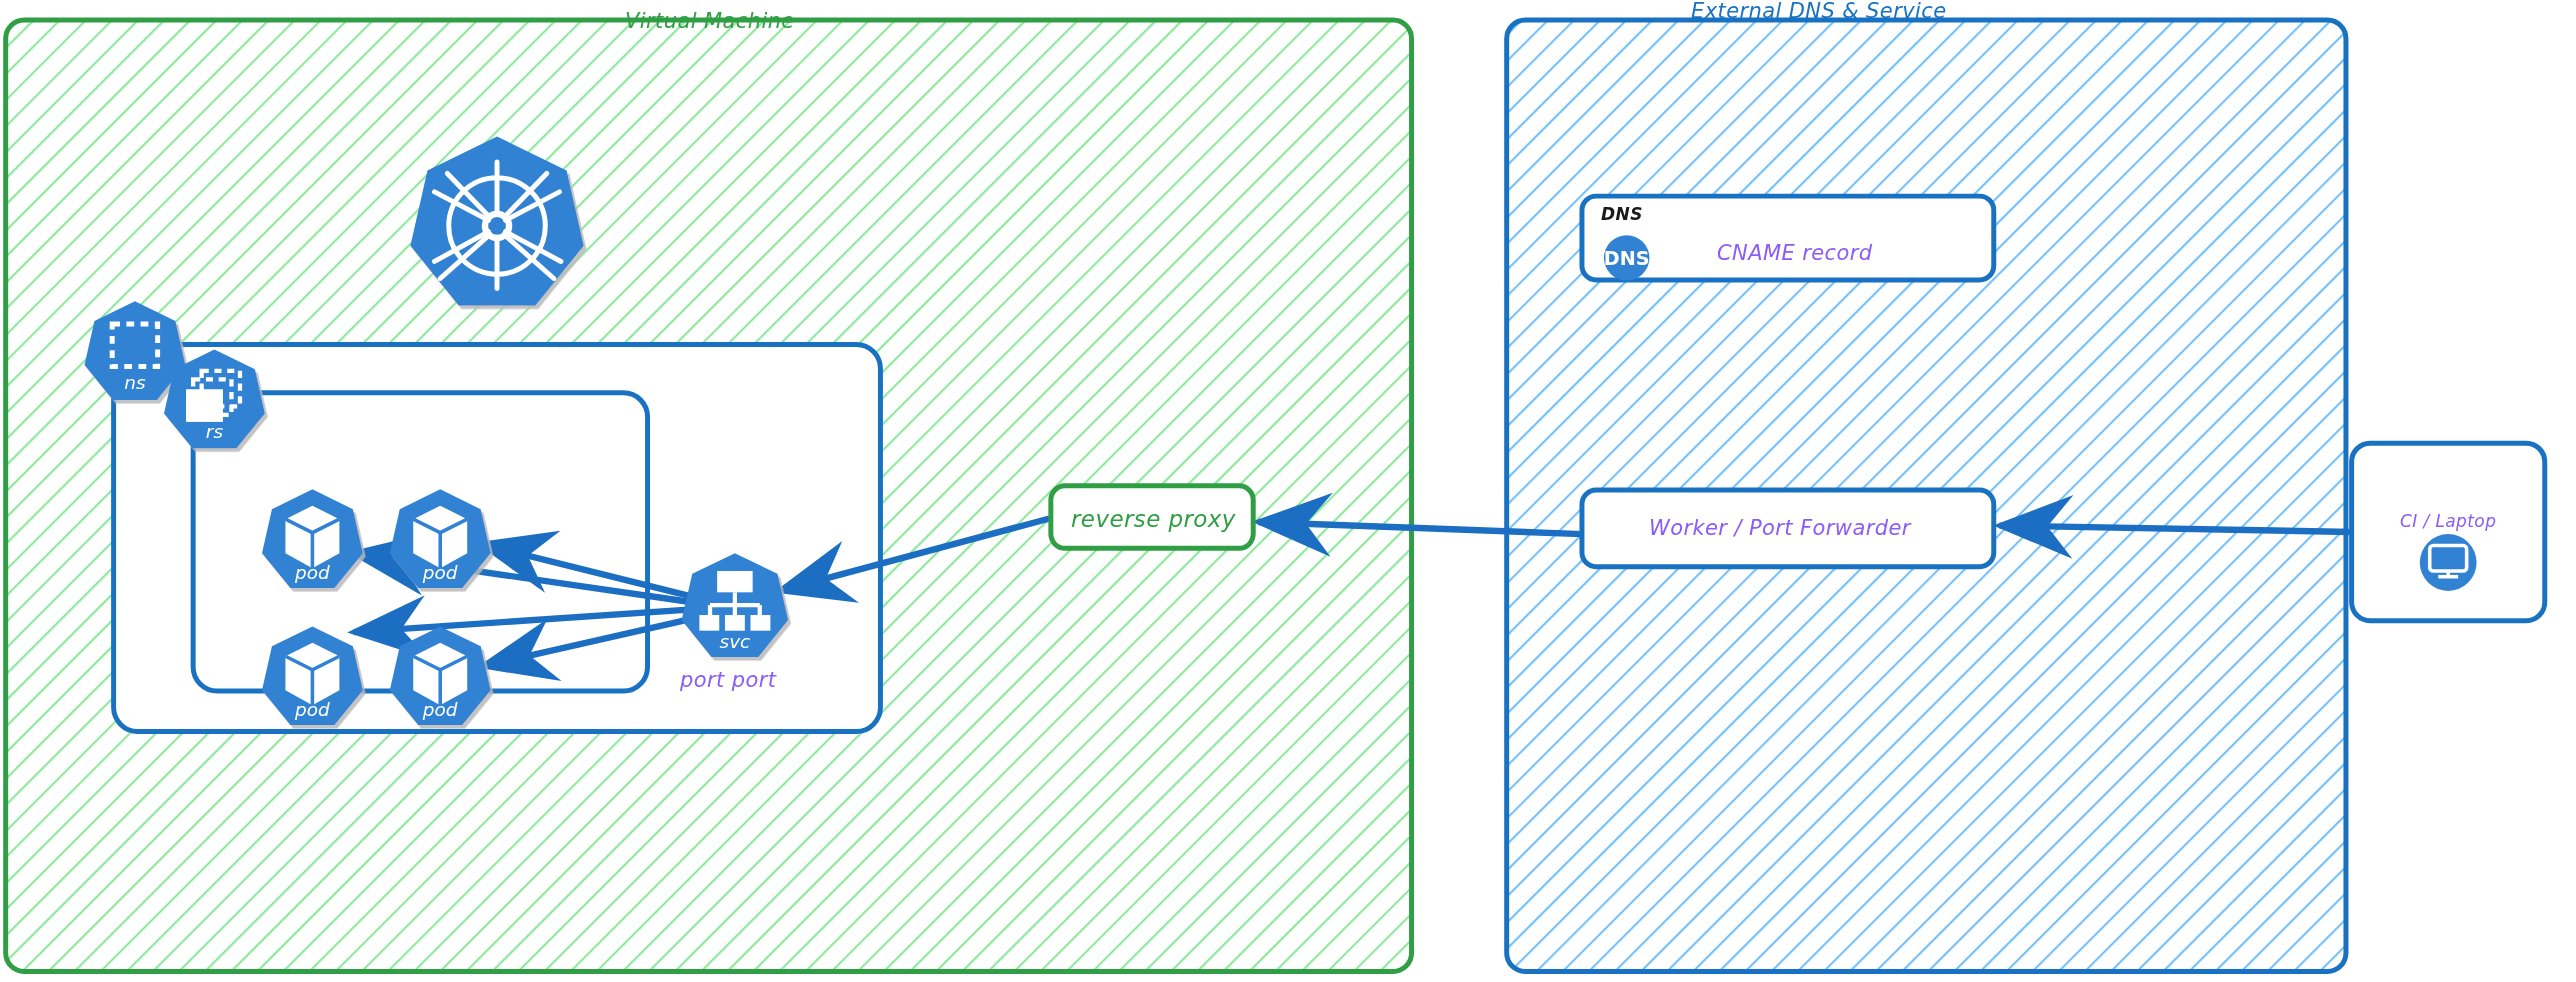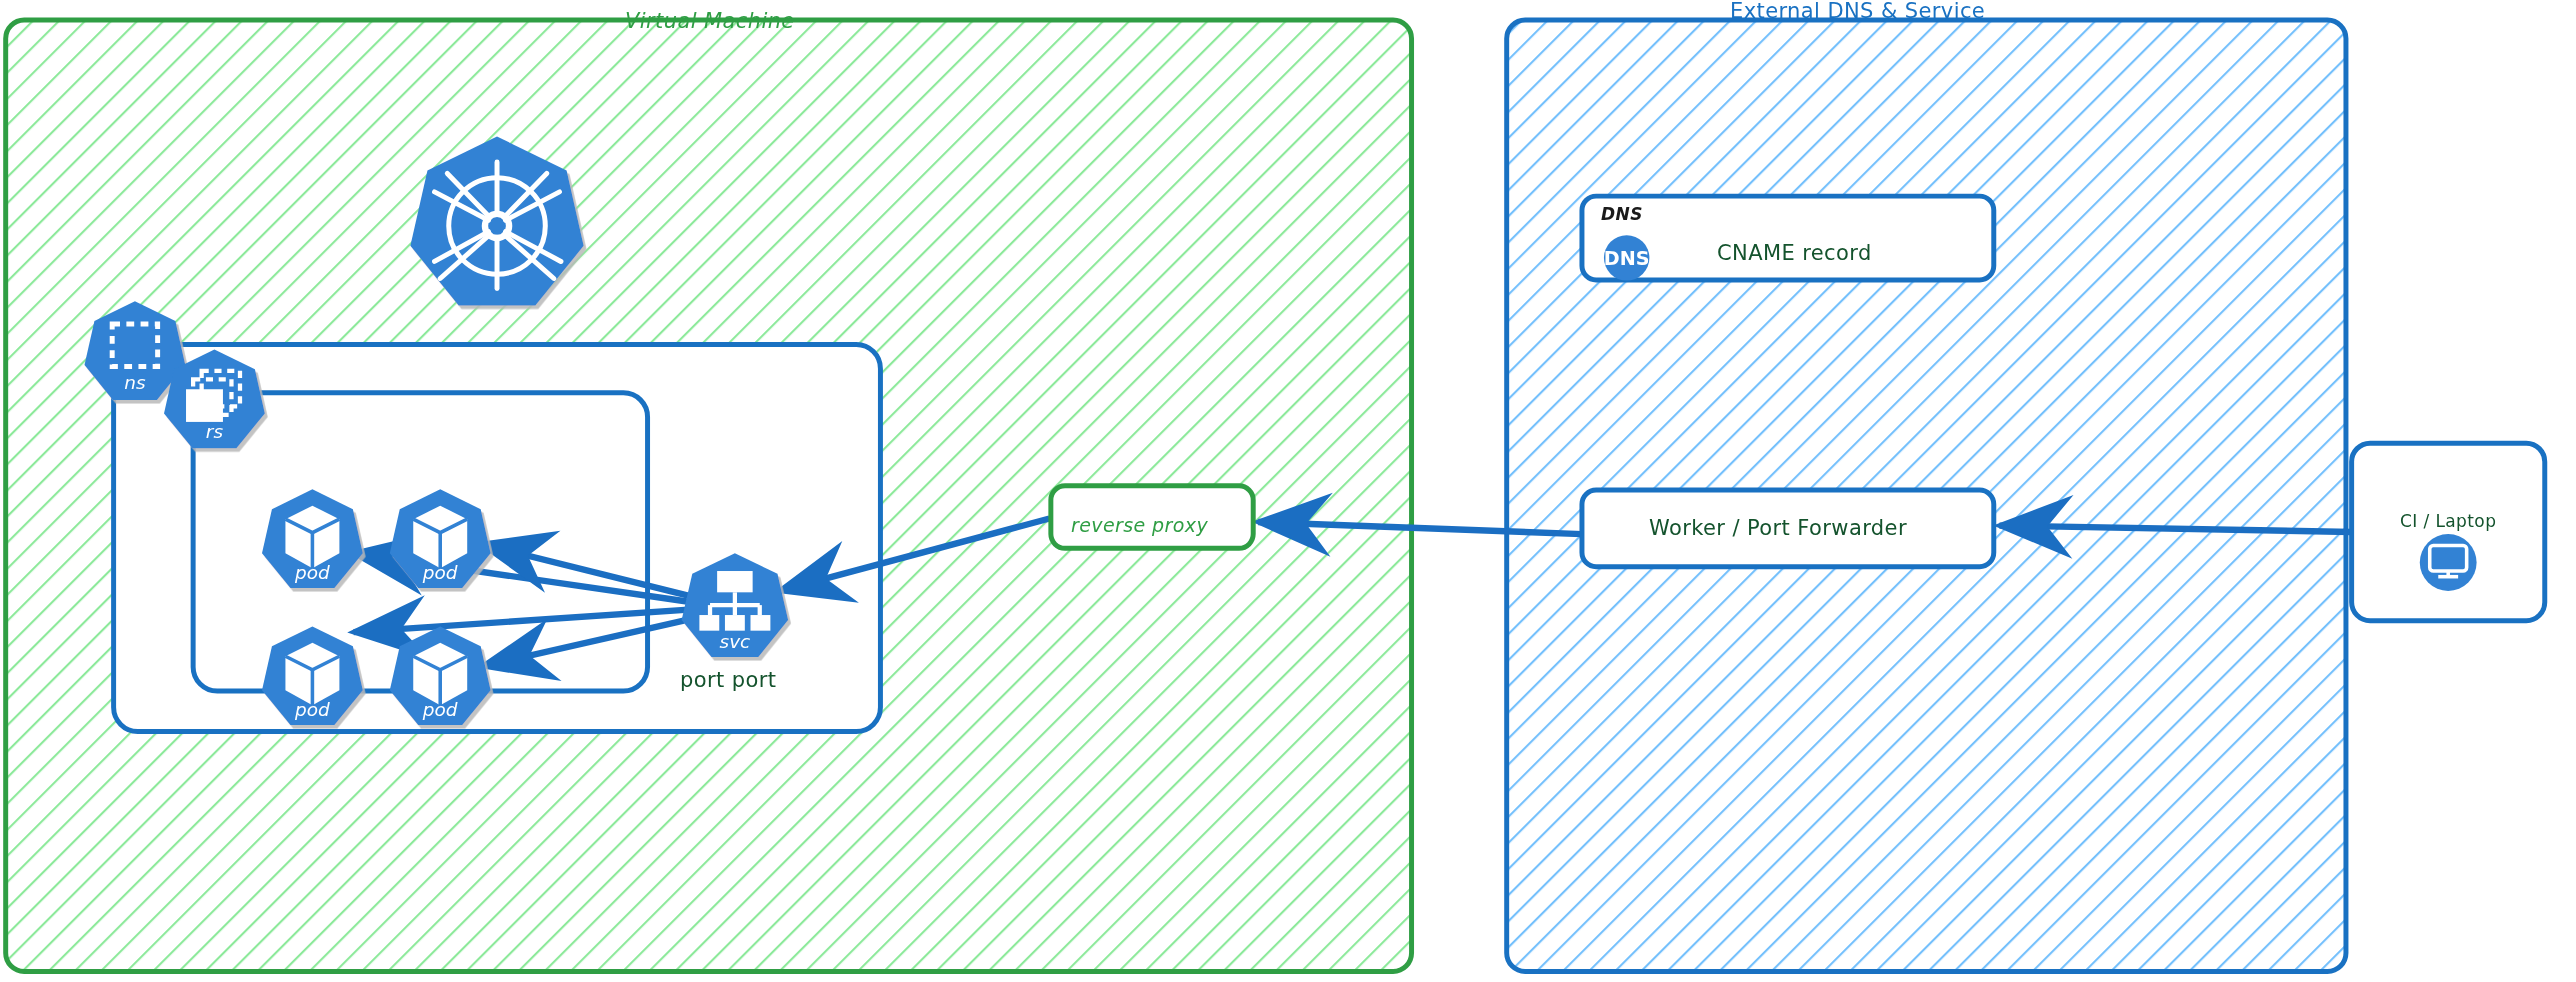--- a/index.html
+++ b/index.html
@@ -37,7 +37,7 @@
   .title-blue {
     color: #1971c2;
     font-size: 21px;
-    margin-left: 39px;
+    font-style: italic;
   }
   .box-green-text {
     color: #2f9e44;

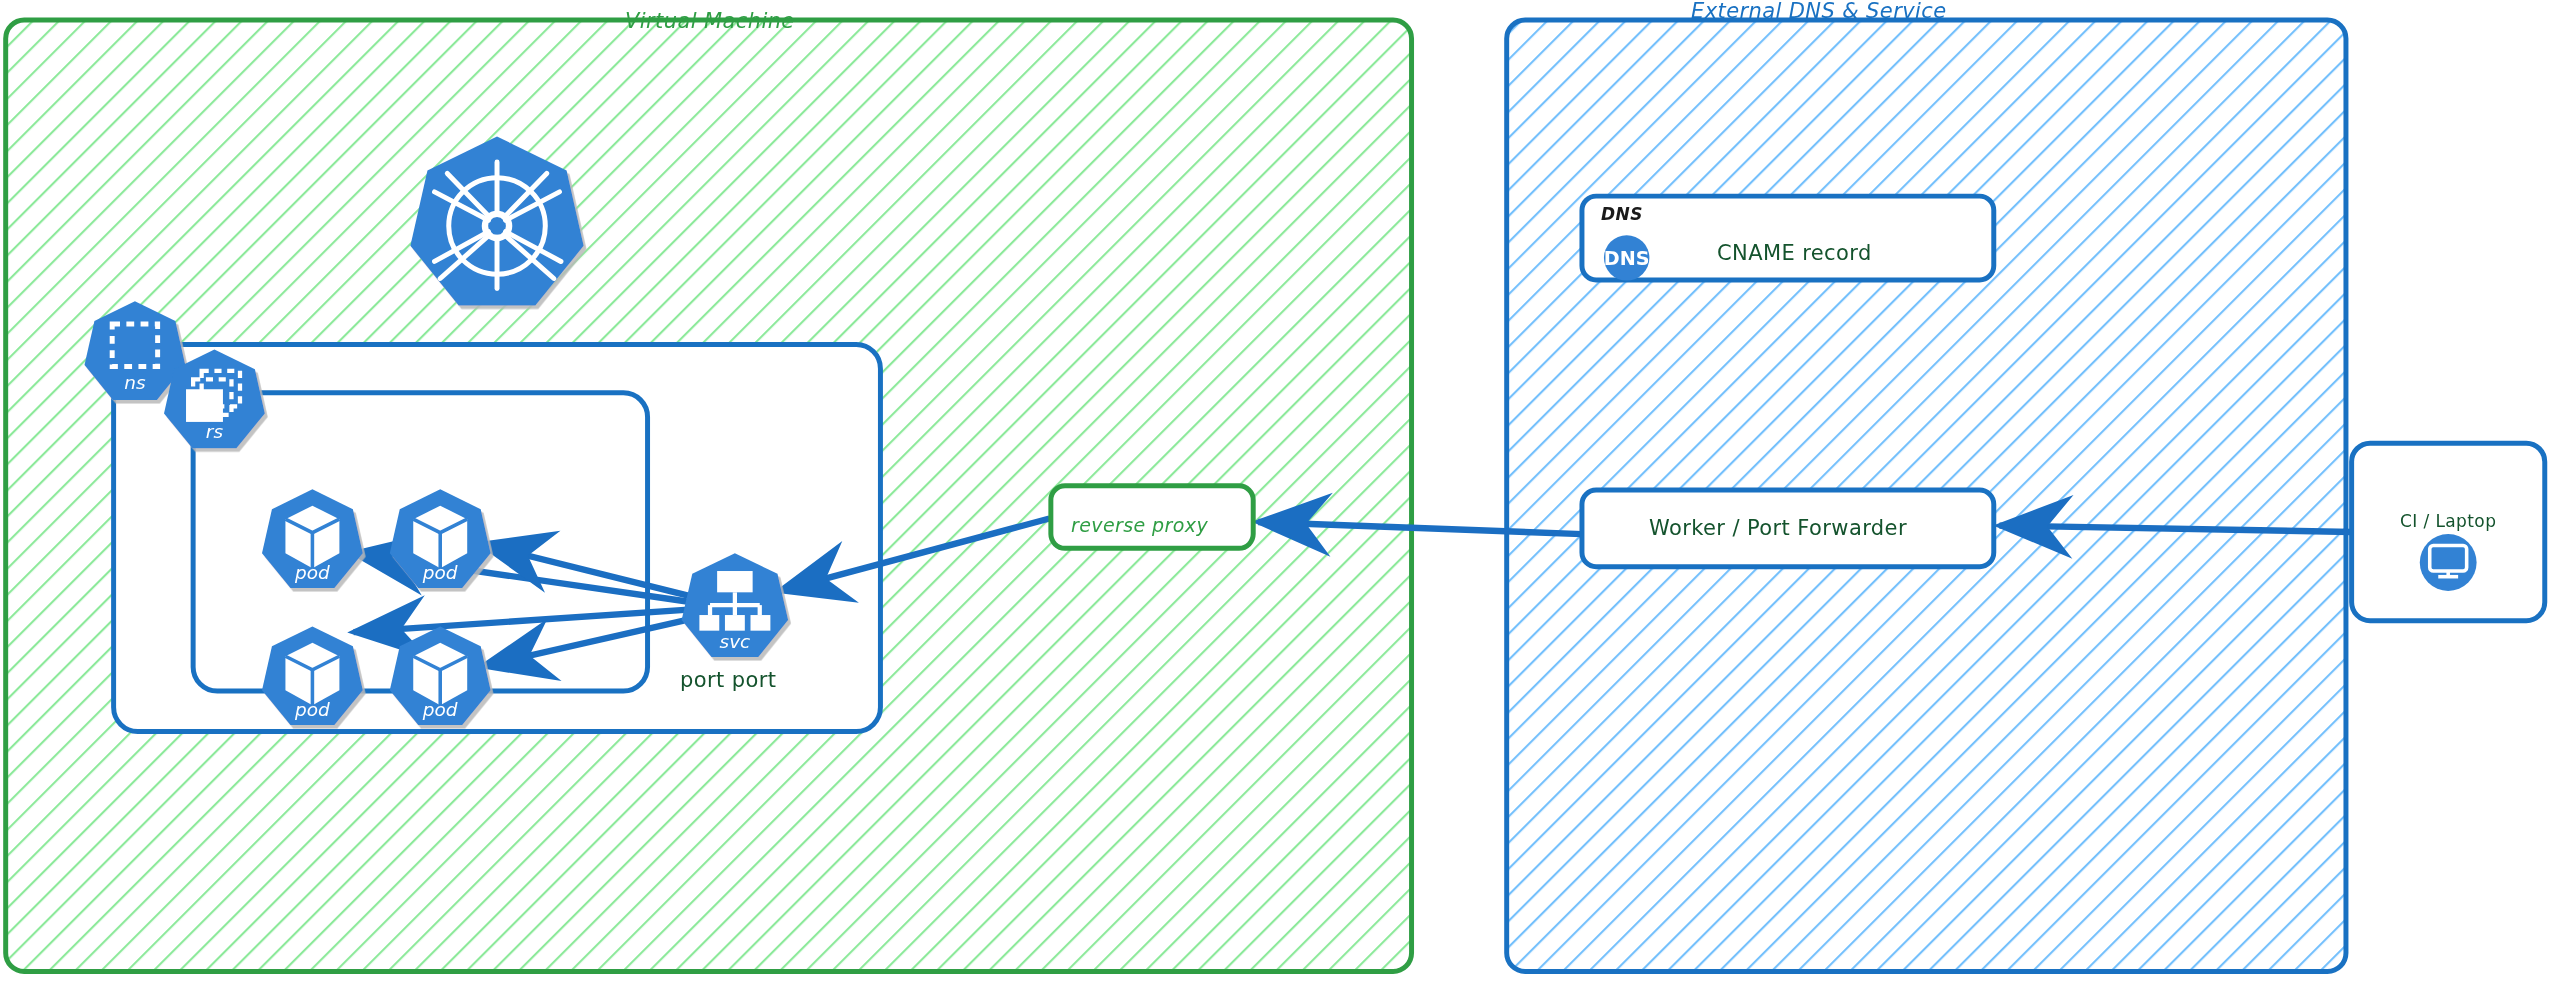--- a/index.html
+++ b/index.html
@@ -46,8 +46,9 @@
     margin-top: 8px;
   }
   .box-blue-text {
-    color: #14532d;
+    color: #8b5cf6;
     font-size: 21px;
+    font-style: italic;
   }
   .small-black {
     color: #1a1a1a;

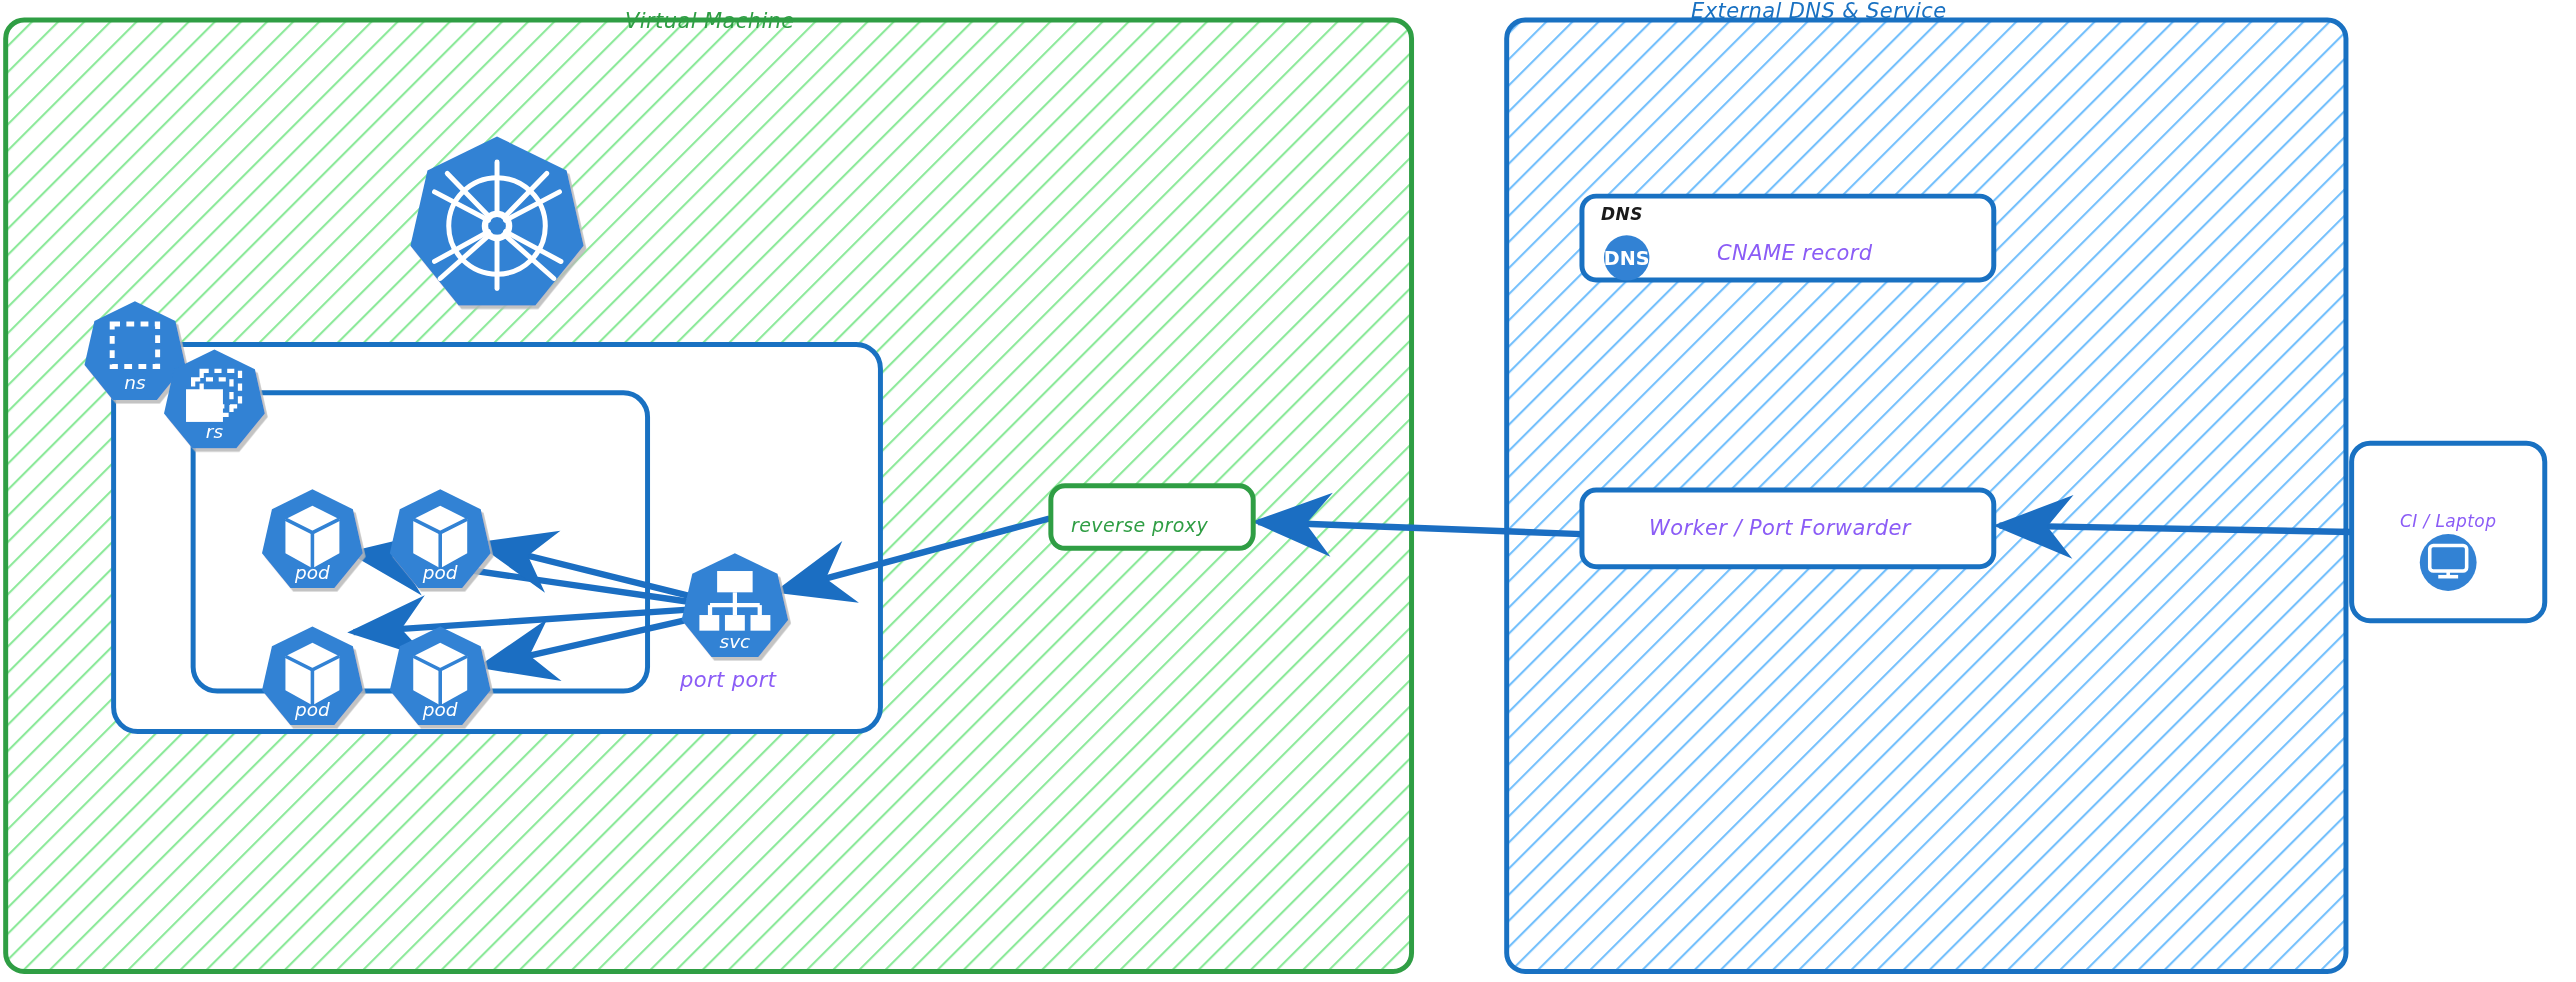--- a/index.html
+++ b/index.html
@@ -41,9 +41,8 @@
   }
   .box-green-text {
     color: #2f9e44;
-    font-size: 19px;
-    font-style: italic;
-    margin-top: 8px;
+    font-size: 23px;
+    font-style: italic;
   }
   .box-blue-text {
     color: #8b5cf6;

